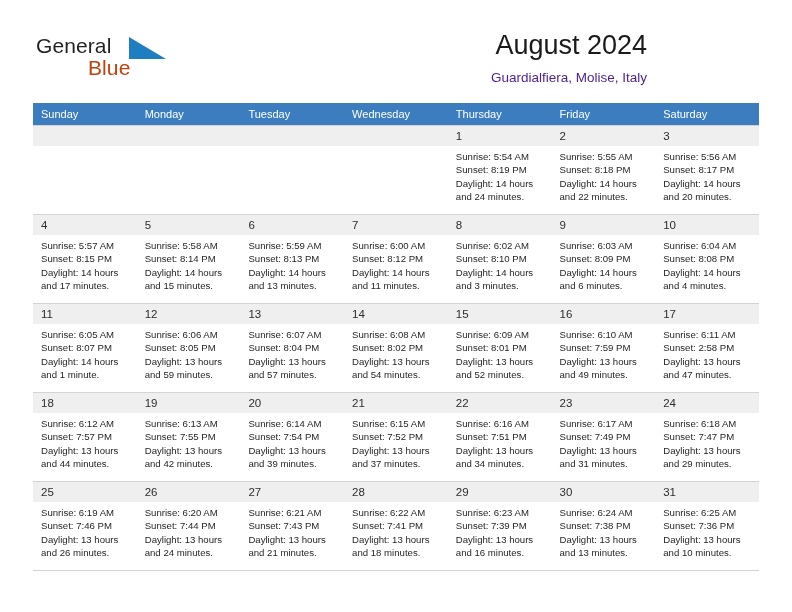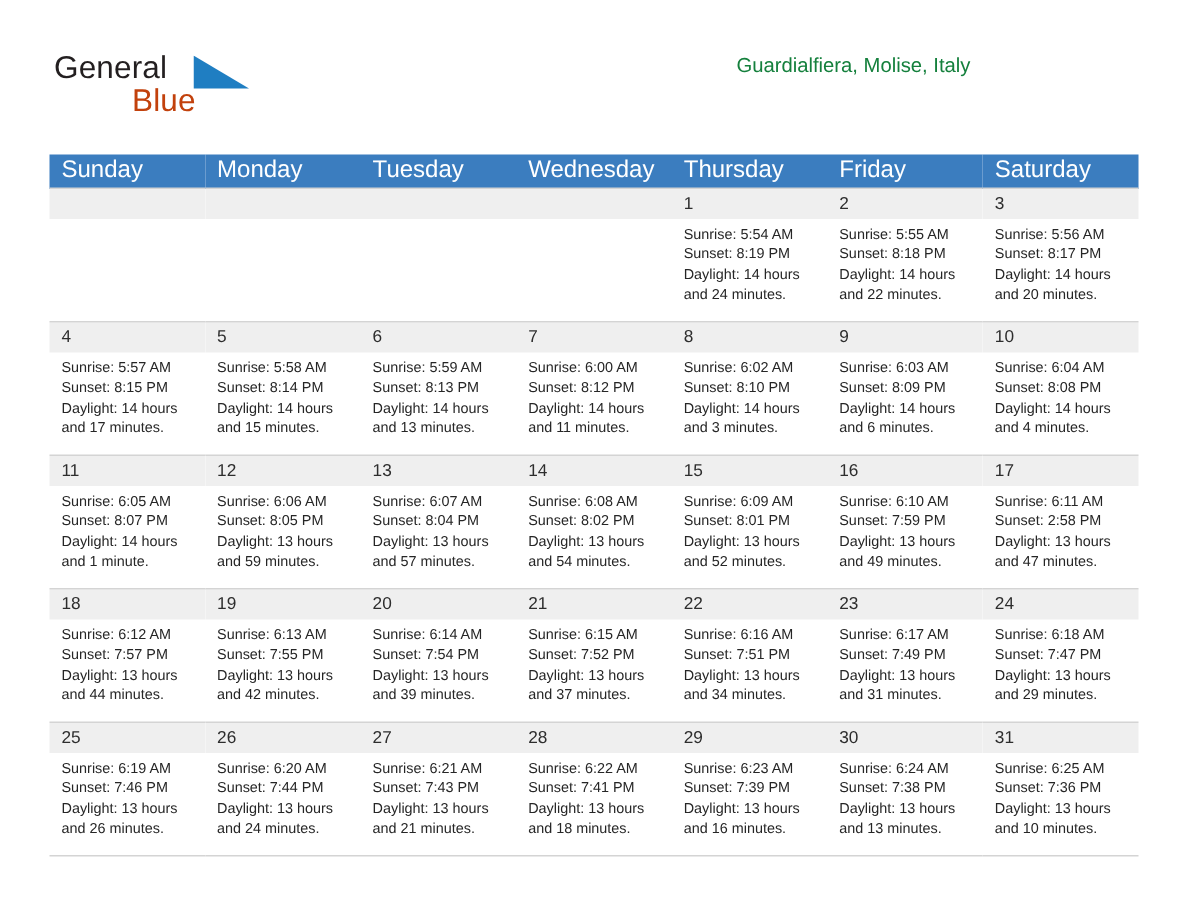--- a/index.html
+++ b/index.html
@@ -151,6 +151,7 @@
     </div>
 
     <div class="title-block">
+      <h1 class="cal-title">August 2024</h1>
       <p class="cal-subtitle">Guardialfiera, Molise, Italy</p>
     </div>
   </div>

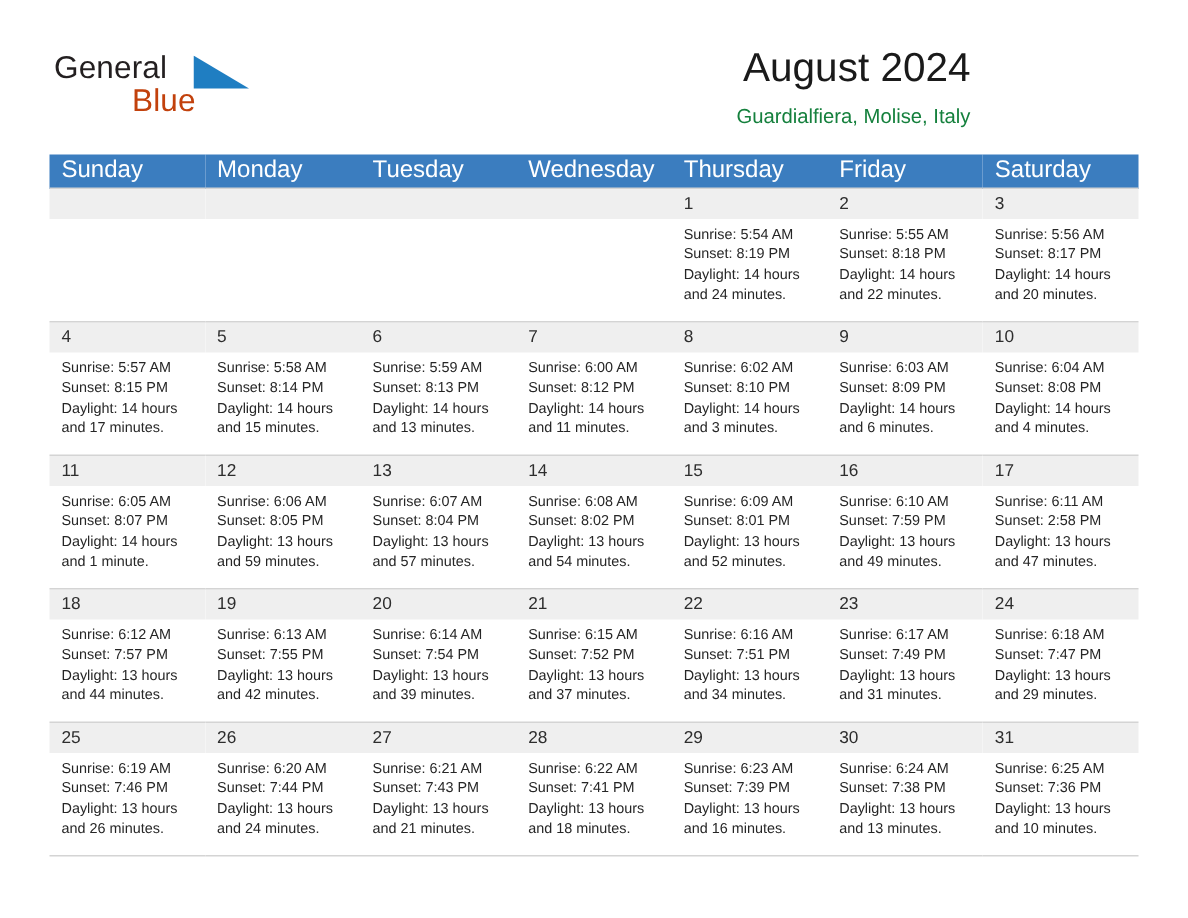--- a/index.html
+++ b/index.html
@@ -74,7 +74,7 @@
   }
   .cal-subtitle {
     font-size: 13.5px;
-    color: #15803d;
+    color: #4c1d95;
     line-height: 20px;
     margin: 6px 0 0 0;
     white-space: nowrap;

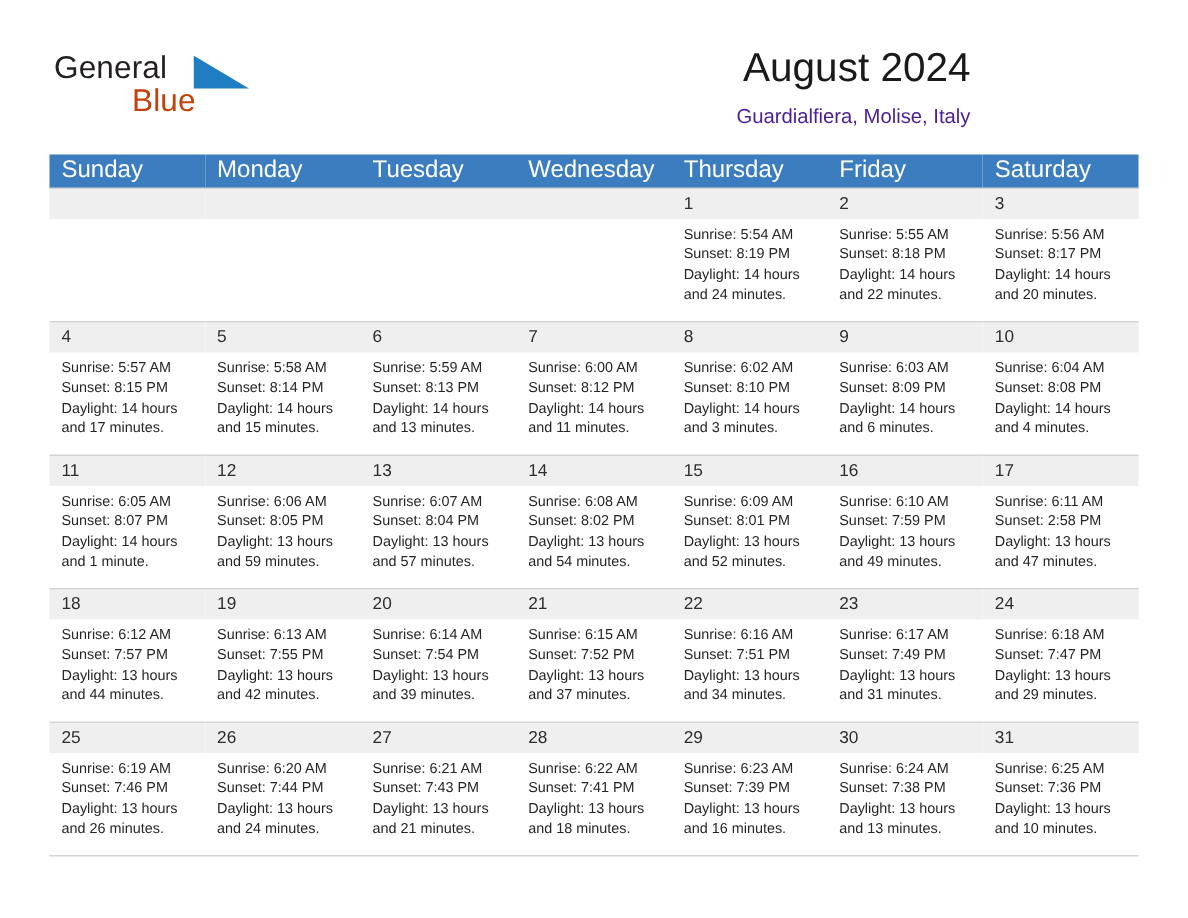--- a/index.html
+++ b/index.html
@@ -92,7 +92,7 @@
   .calendar th {
     background: #3b7dbf;
     color: #ffffff;
-    font-size: 16px;
+    font-size: 11px;
     font-weight: normal;
     text-align: left;
     padding: 5px 0 5px 8px;

